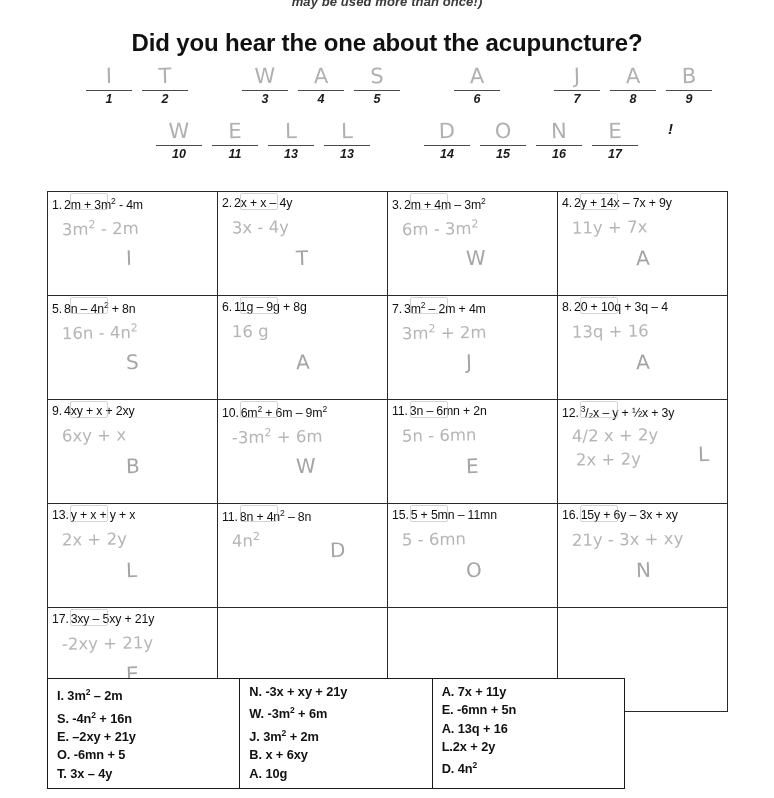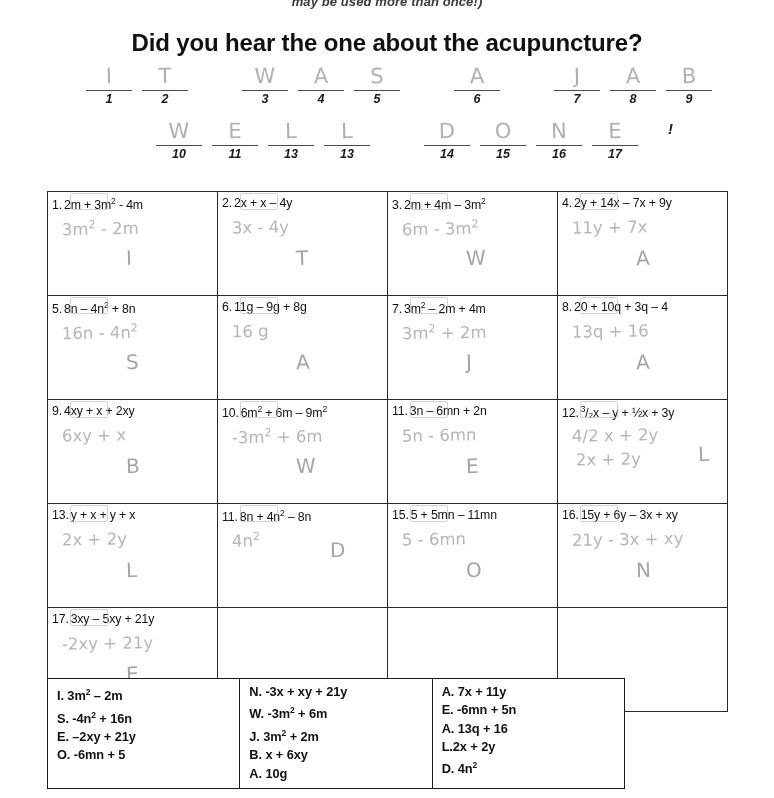--- a/index.html
+++ b/index.html
@@ -422,6 +422,7 @@
       <div class="bank-item">S. -4n<sup>2</sup> + 16n</div>
       <div class="bank-item">E. –2xy + 21y</div>
       <div class="bank-item">O. -6mn + 5</div>
+      <div class="bank-item">T. 3x – 4y</div>
     </div>
     <div class="bank-col">
       <div class="bank-item">N. -3x + xy + 21y</div>

